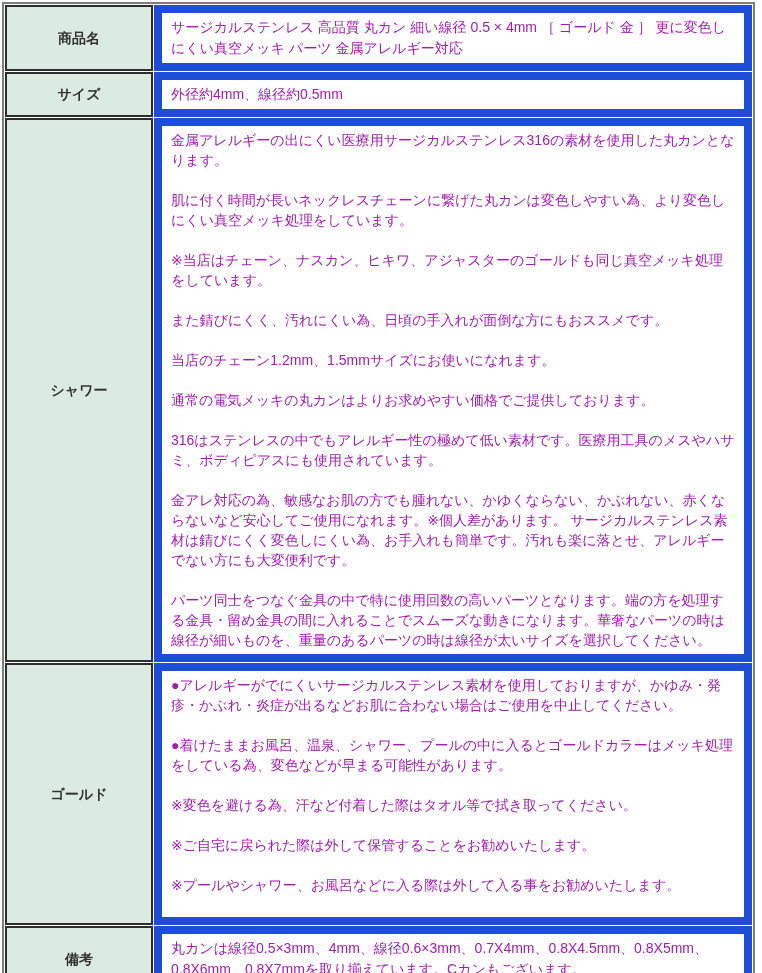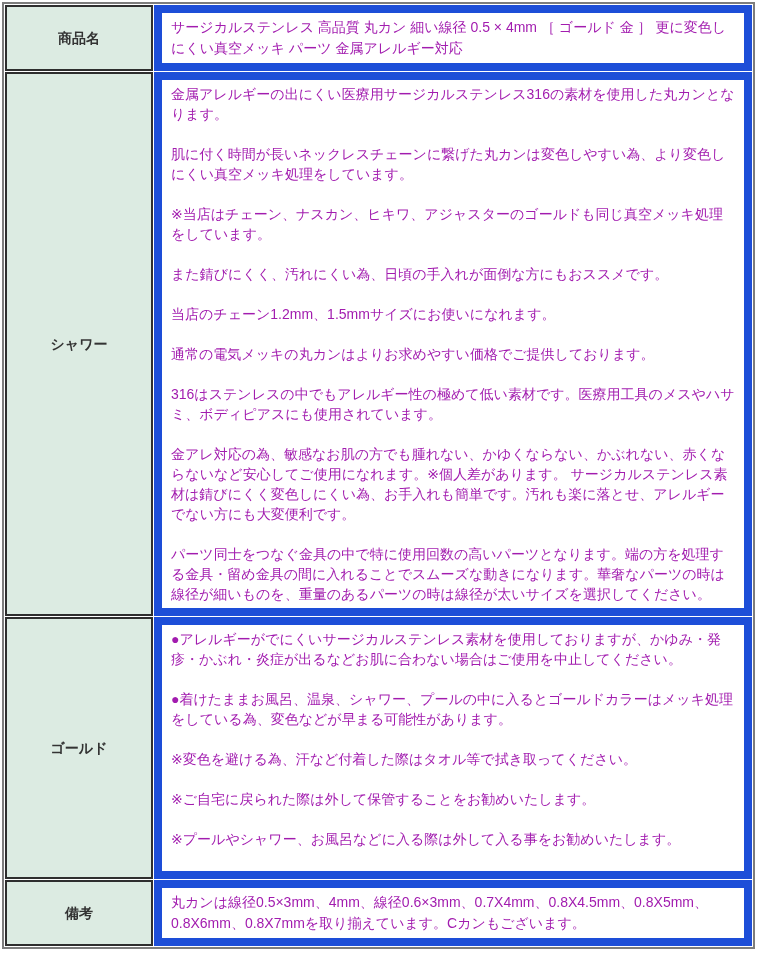--- a/index.html
+++ b/index.html
@@ -65,6 +65,10 @@
         <th class="lbl">商品名</th>
         <td class="val">サージカルステンレス 高品質 丸カン 細い線径 0.5 × 4mm ［ ゴールド 金 ］ 更に変色しにくい真空メッキ パーツ 金属アレルギー対応</td>
       </tr>
+      <tr>
+        <th class="lbl">サイズ</th>
+        <td class="val">外径約4mm、線径約0.5mm</td>
+      </tr>
       <tr class="big">
         <th class="lbl">シャワー</th>
         <td class="val">金属アレルギーの出にくい医療用サージカルステンレス316の素材を使用した丸カンとなります。

